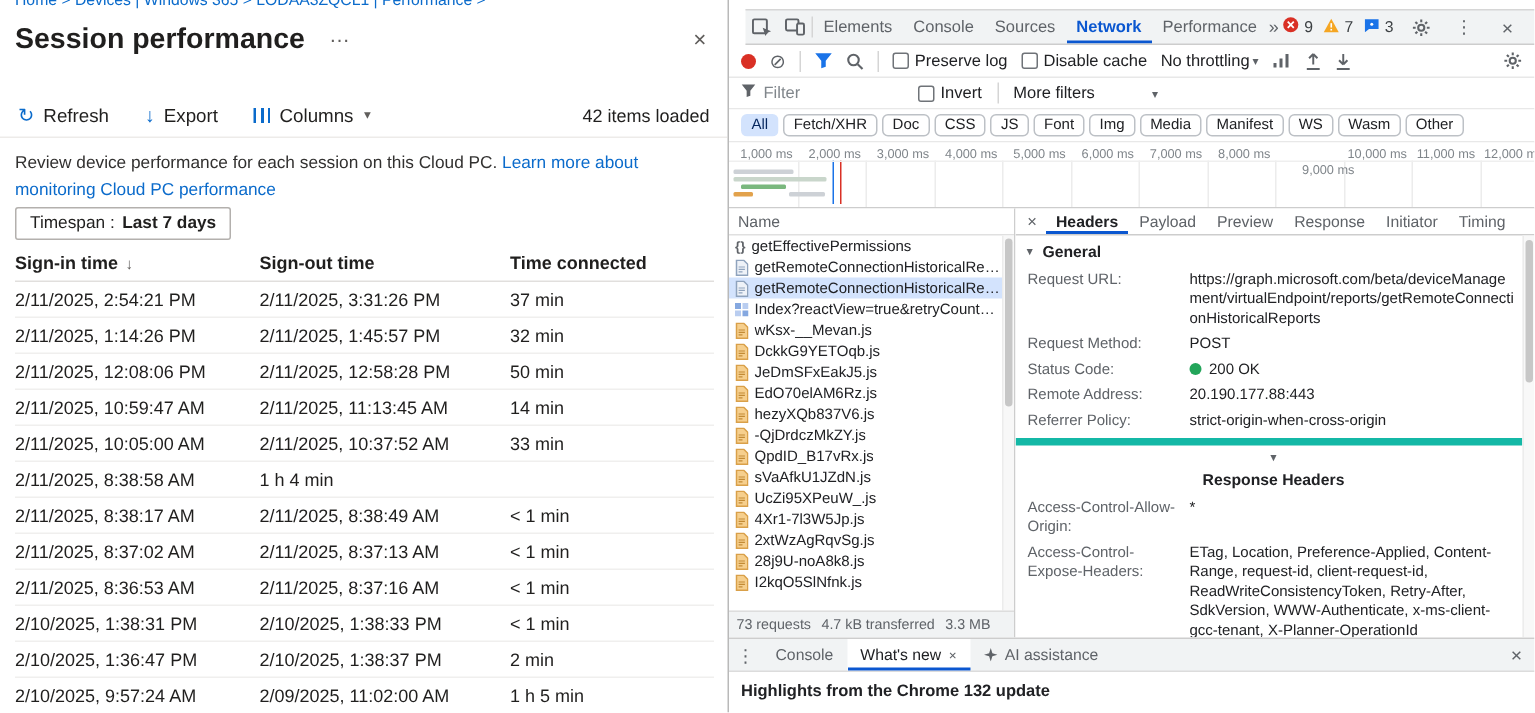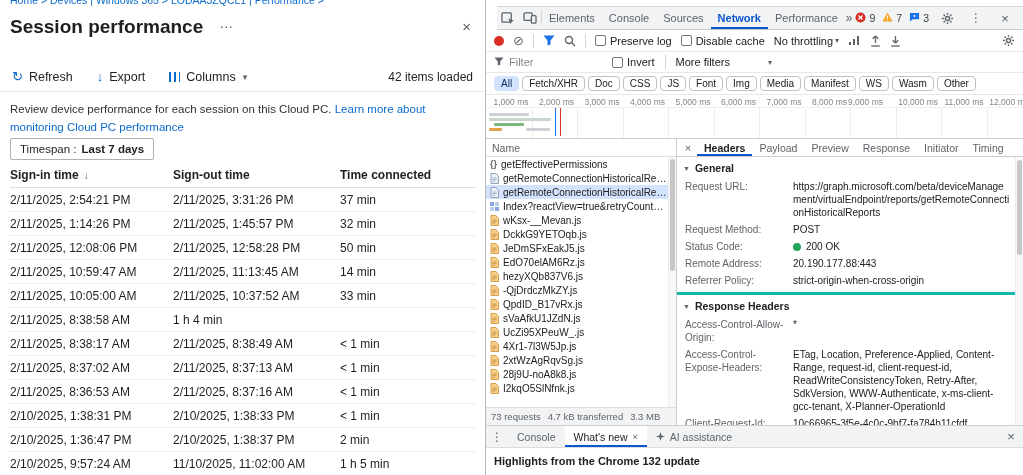--- a/index.html
+++ b/index.html
@@ -394,7 +394,7 @@
         <span class="tl-grid" style="left: 364px;"></span>
         <span class="tl-label" style="left: 364px;">8,000 ms</span>
         <span class="tl-grid" style="left: 409.5px;"></span>
-        <span class="tl-label" style="left: 400px;">9,000 ms</span>
+        <span class="tl-label" style="left: 420px; margin-top: 11px;">9,000 ms</span>
         <span class="tl-grid" style="left: 455px;"></span>
         <span class="tl-label" style="left: 455px;">10,000 ms</span>
         <span class="tl-grid" style="left: 500.5px;"></span>

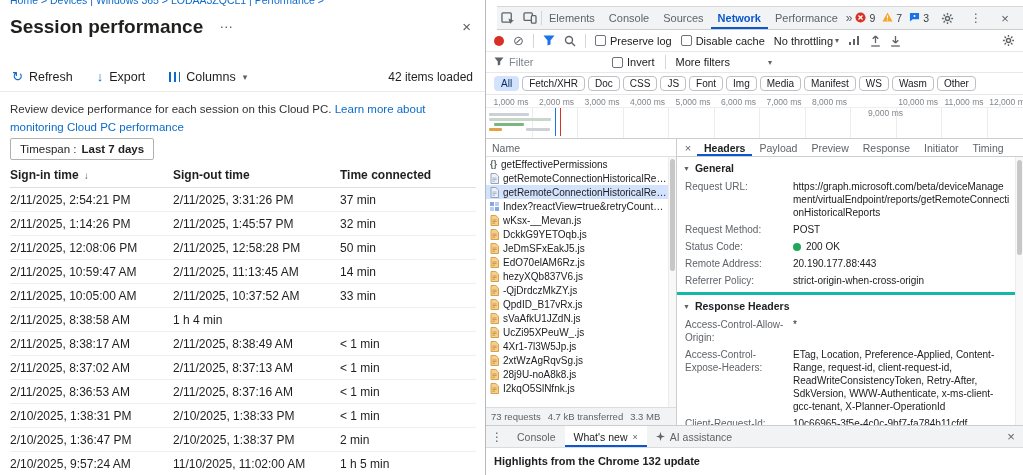--- a/index.html
+++ b/index.html
@@ -95,7 +95,7 @@
   .det-body { position:absolute; top:18px; left:0; right:8px; bottom:0; overflow:hidden; font-size:10px; }
   .sec-head { display:flex; align-items:center; gap:5px; padding:5px 0 4px 6px; font-weight:700; font-size:10.5px; color:#202124; }
   .sec-head .tri { font-size:7px; color:#5f6368; }
-  .sec-head.bordered { border-top:3px solid #14b8a6; margin-top:3px; }
+  .sec-head.bordered { border-top:5px solid #14b8a6; margin-top:3px;flex-direction:column; }
   .kv { display:grid; grid-template-columns:104px 1fr; gap:0 4px; padding:2px 4px 2px 8px; line-height:13px; }
   .kv .k { color:#5f6368; word-break:break-word; }
   .kv .v { color:#202124; word-break:break-word; }

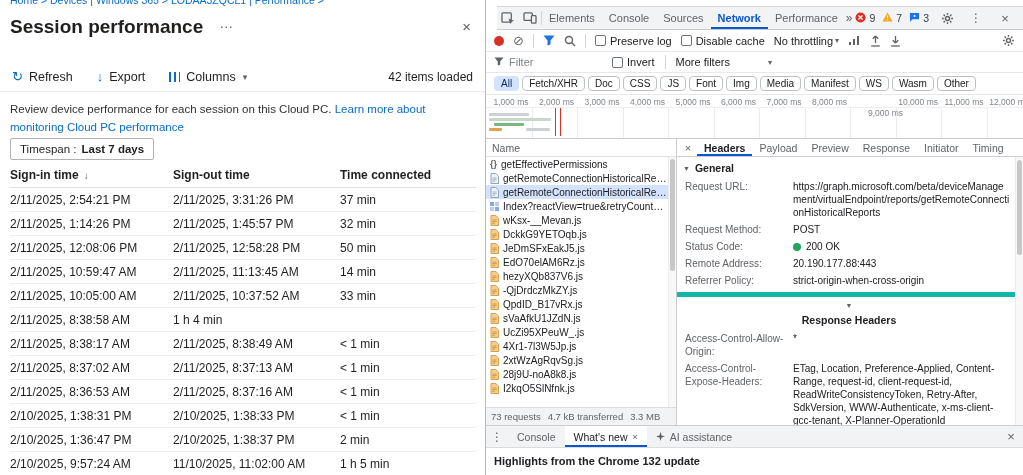--- a/index.html
+++ b/index.html
@@ -218,7 +218,7 @@
           </div>
           <div class="trow">
             <div class="tcell">2/10/2025, 9:57:24 AM</div>
-            <div class="tcell">11/10/2025, 11:02:00 AM</div>
+            <div class="tcell">2/09/2025, 11:02:00 AM</div>
             <div class="tcell">1 h 5 min</div>
           </div>
         </div>

